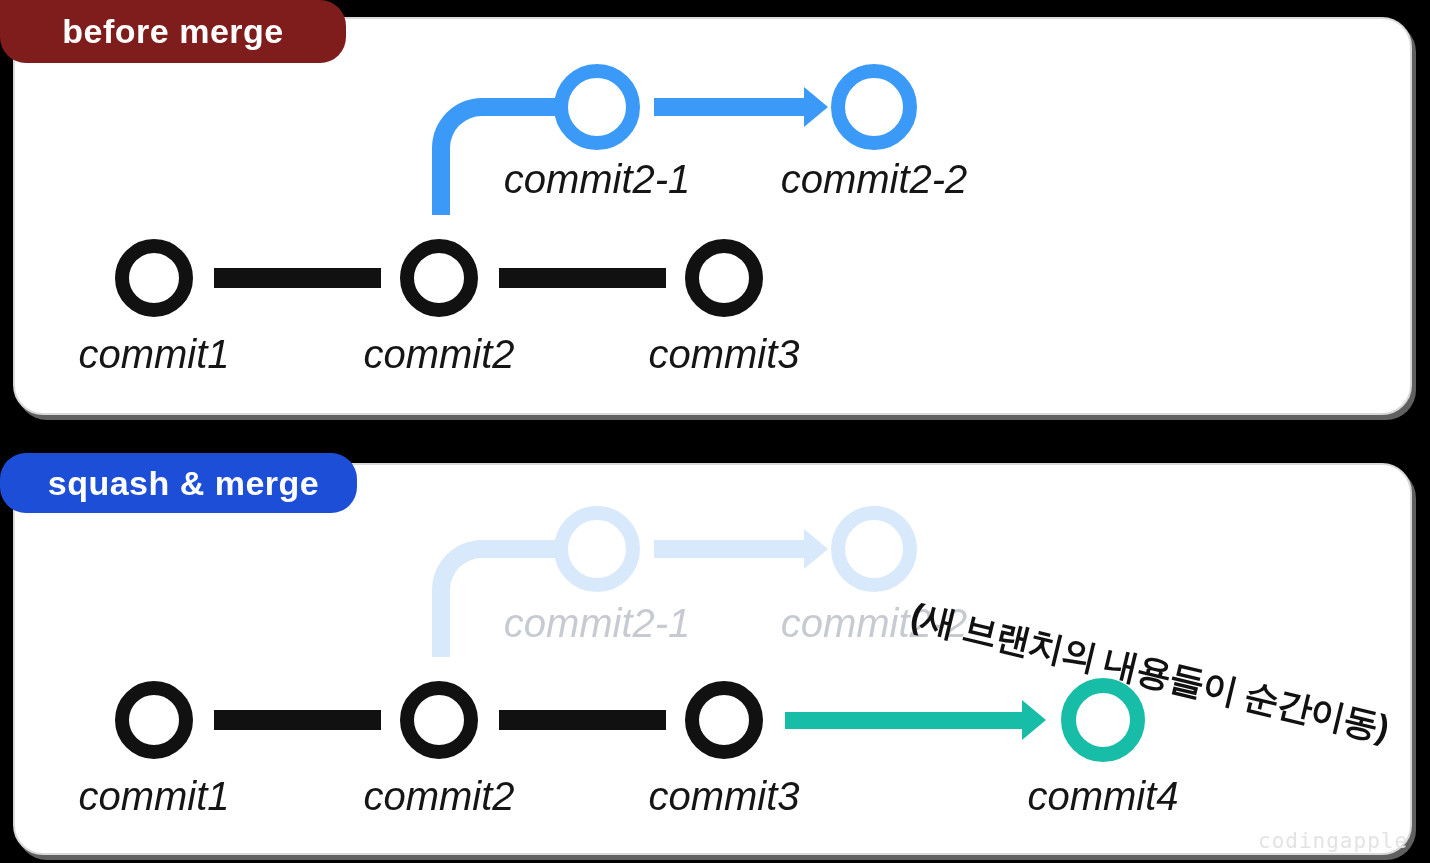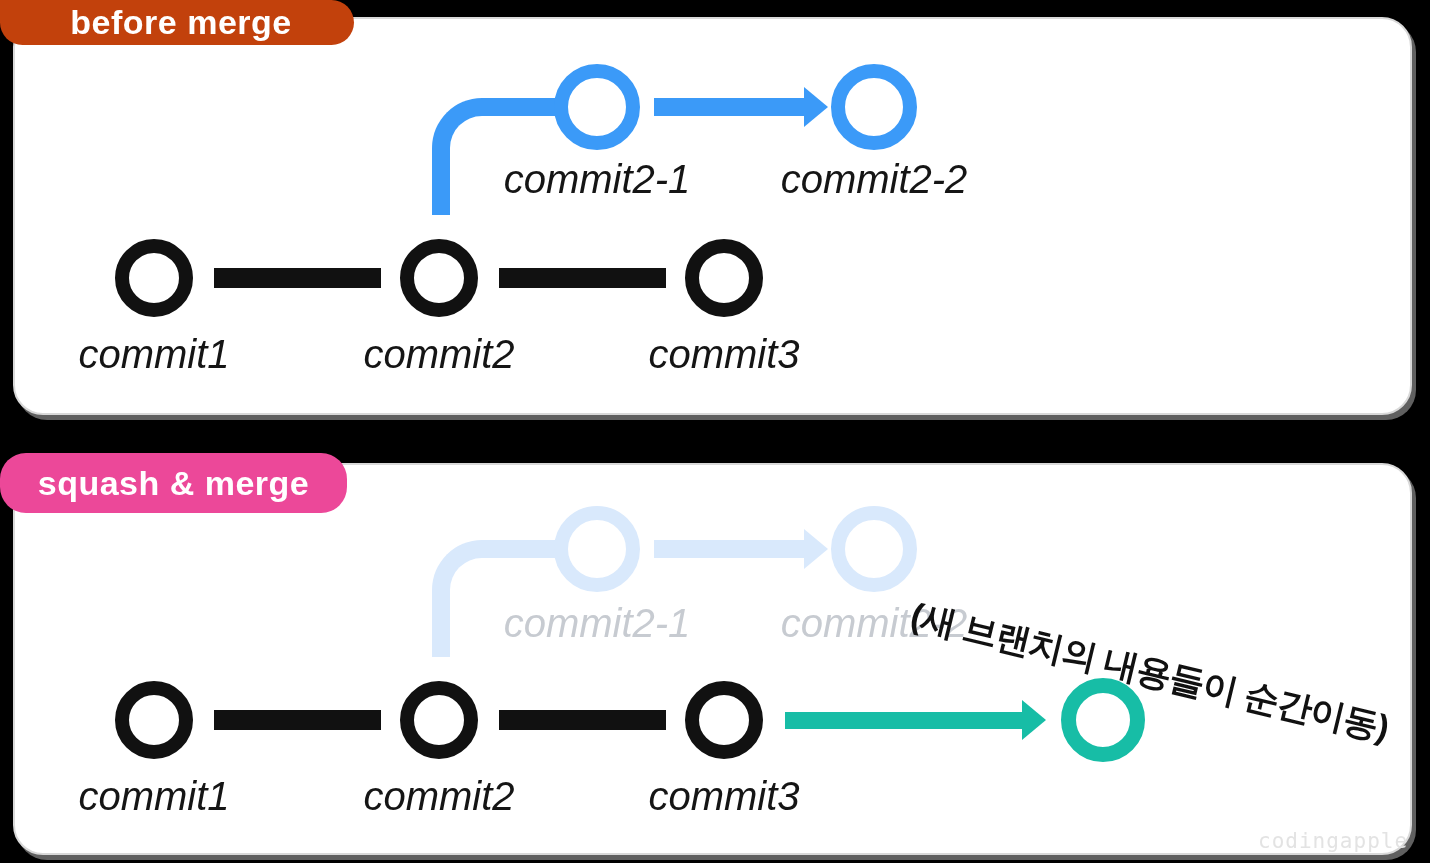--- a/index.html
+++ b/index.html
@@ -30,7 +30,7 @@
     font-size:34px;
     letter-spacing:.5px;
   }
-  .badge-black{left:0;top:0;width:346px;height:45px;background:#c2410c;border-top-left-radius:0;padding-left:8px;}
+  .badge-black{left:0;top:0;width:346px;height:63px;background:#7f1d1d;border-top-left-radius:0;}
   .badge-teal{left:0;top:453px;width:347px;height:60px;background:#ec4899;}
 
   

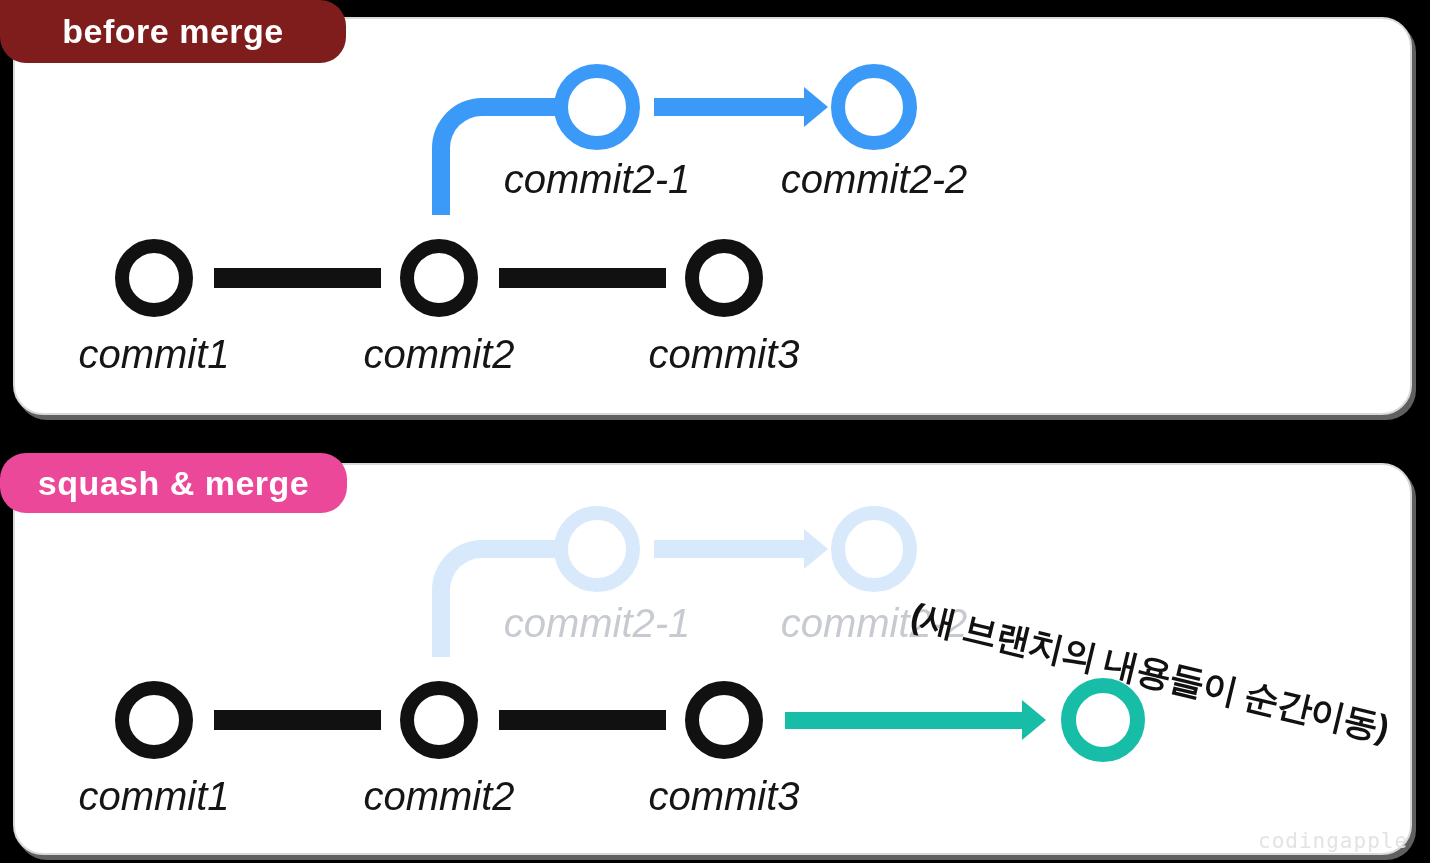--- a/index.html
+++ b/index.html
@@ -31,7 +31,7 @@
     letter-spacing:.5px;
   }
   .badge-black{left:0;top:0;width:346px;height:63px;background:#7f1d1d;border-top-left-radius:0;}
-  .badge-teal{left:0;top:453px;width:347px;height:60px;background:#ec4899;}
+  .badge-teal{left:0;top:453px;width:347px;height:60px;background:#1d4ed8;padding-left:10px;}
 
   
   .node{position:absolute;border-radius:50%;background:#ffffff;box-sizing:border-box;}

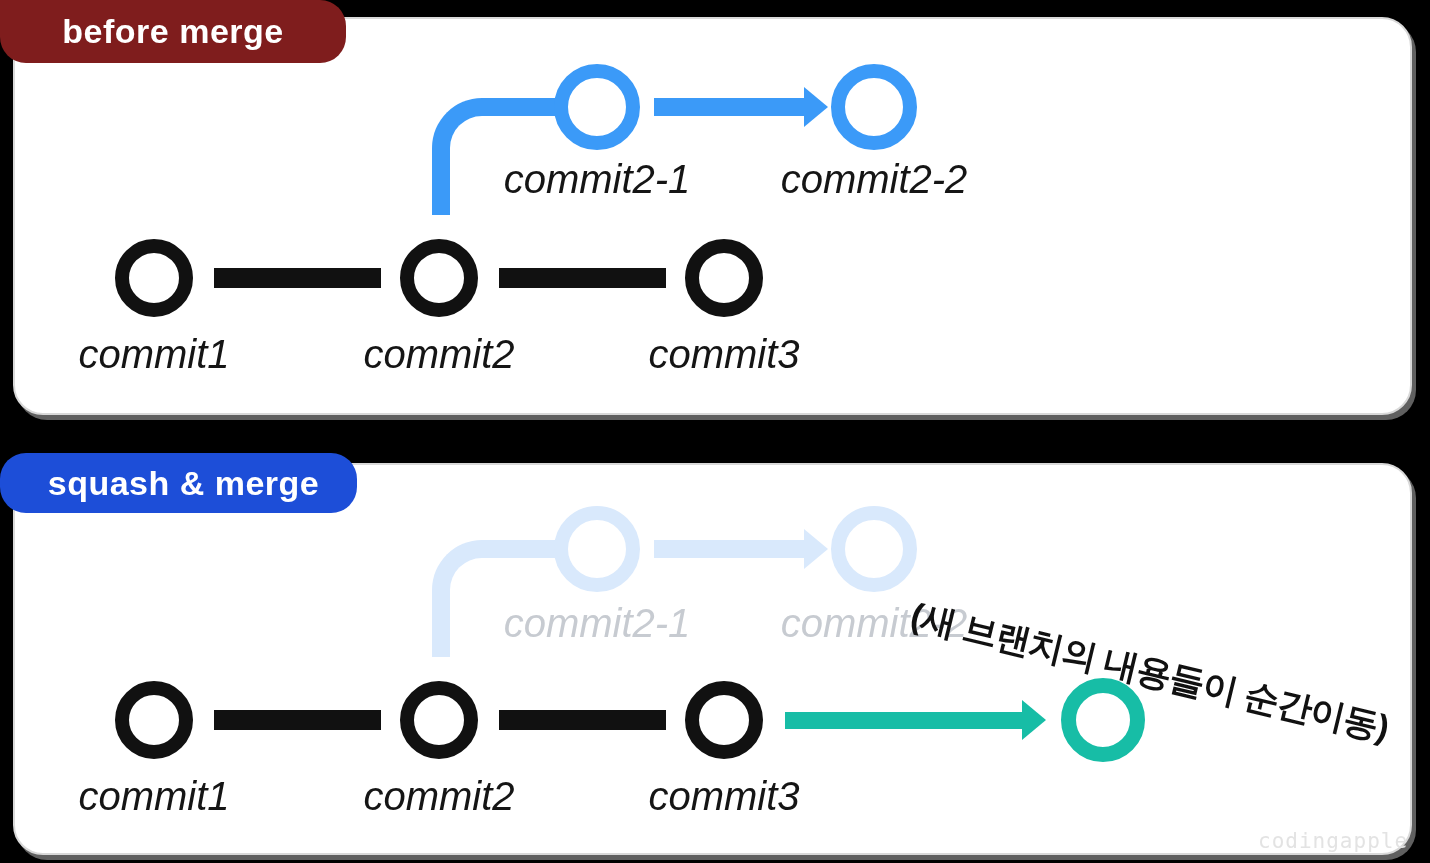--- a/index.html
+++ b/index.html
@@ -149,6 +149,7 @@
   <div class="clabel" style="left:139px;top:309px;">commit1</div>
   <div class="clabel" style="left:424px;top:309px;">commit2</div>
   <div class="clabel" style="left:709px;top:309px;">commit3</div>
+  <div class="clabel" style="left:1088px;top:309px;">commit4</div>
 
   <div class="watermark">codingapple</div>
 </section>

